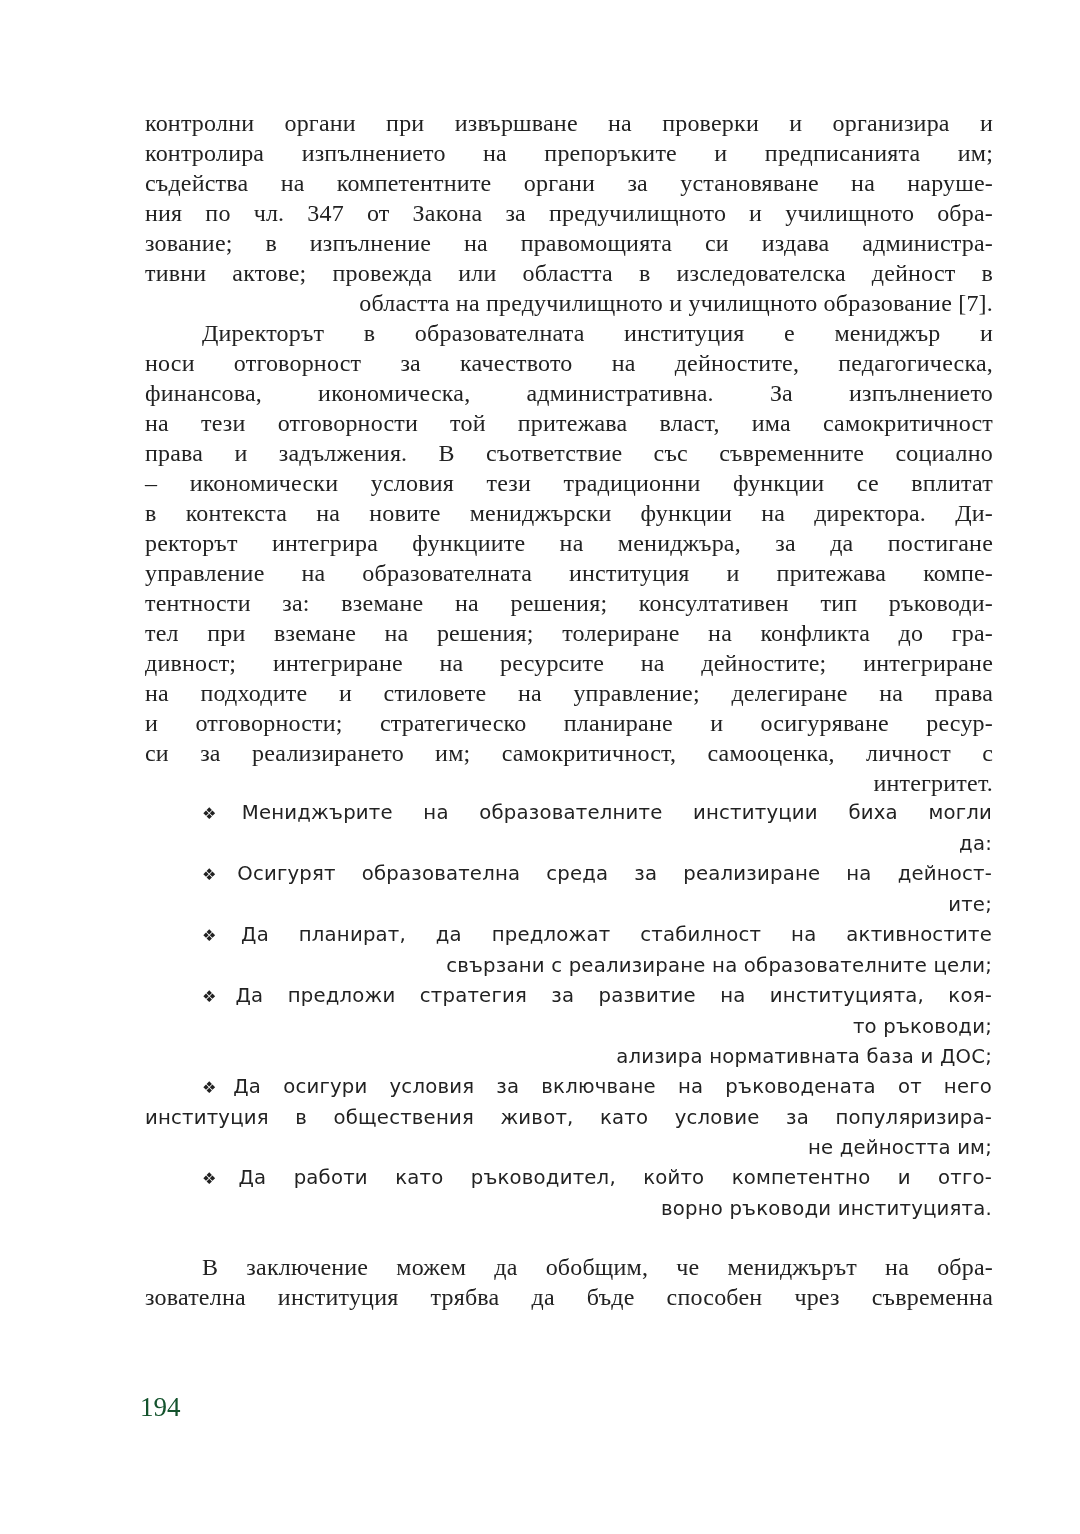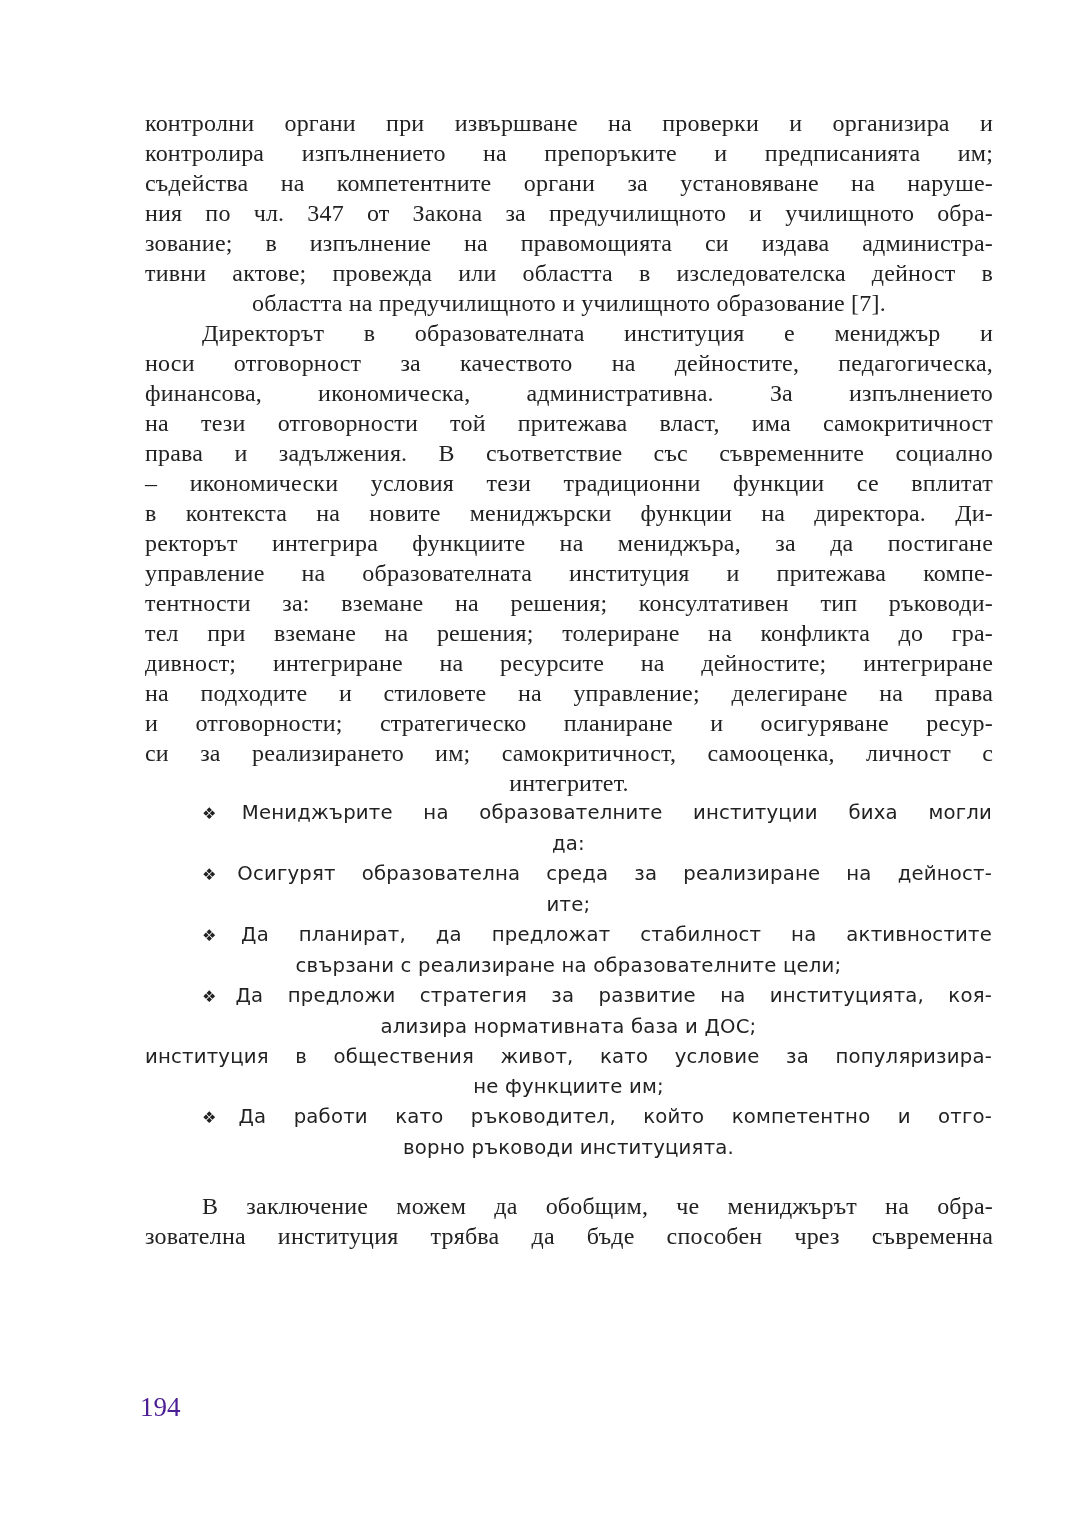--- a/index.html
+++ b/index.html
@@ -28,7 +28,7 @@
   }
   .block { margin: 0; padding: 0; }
   .line {
-    text-align: center;
+    text-align: right;
   }
   .line.just {
     text-align: justify;

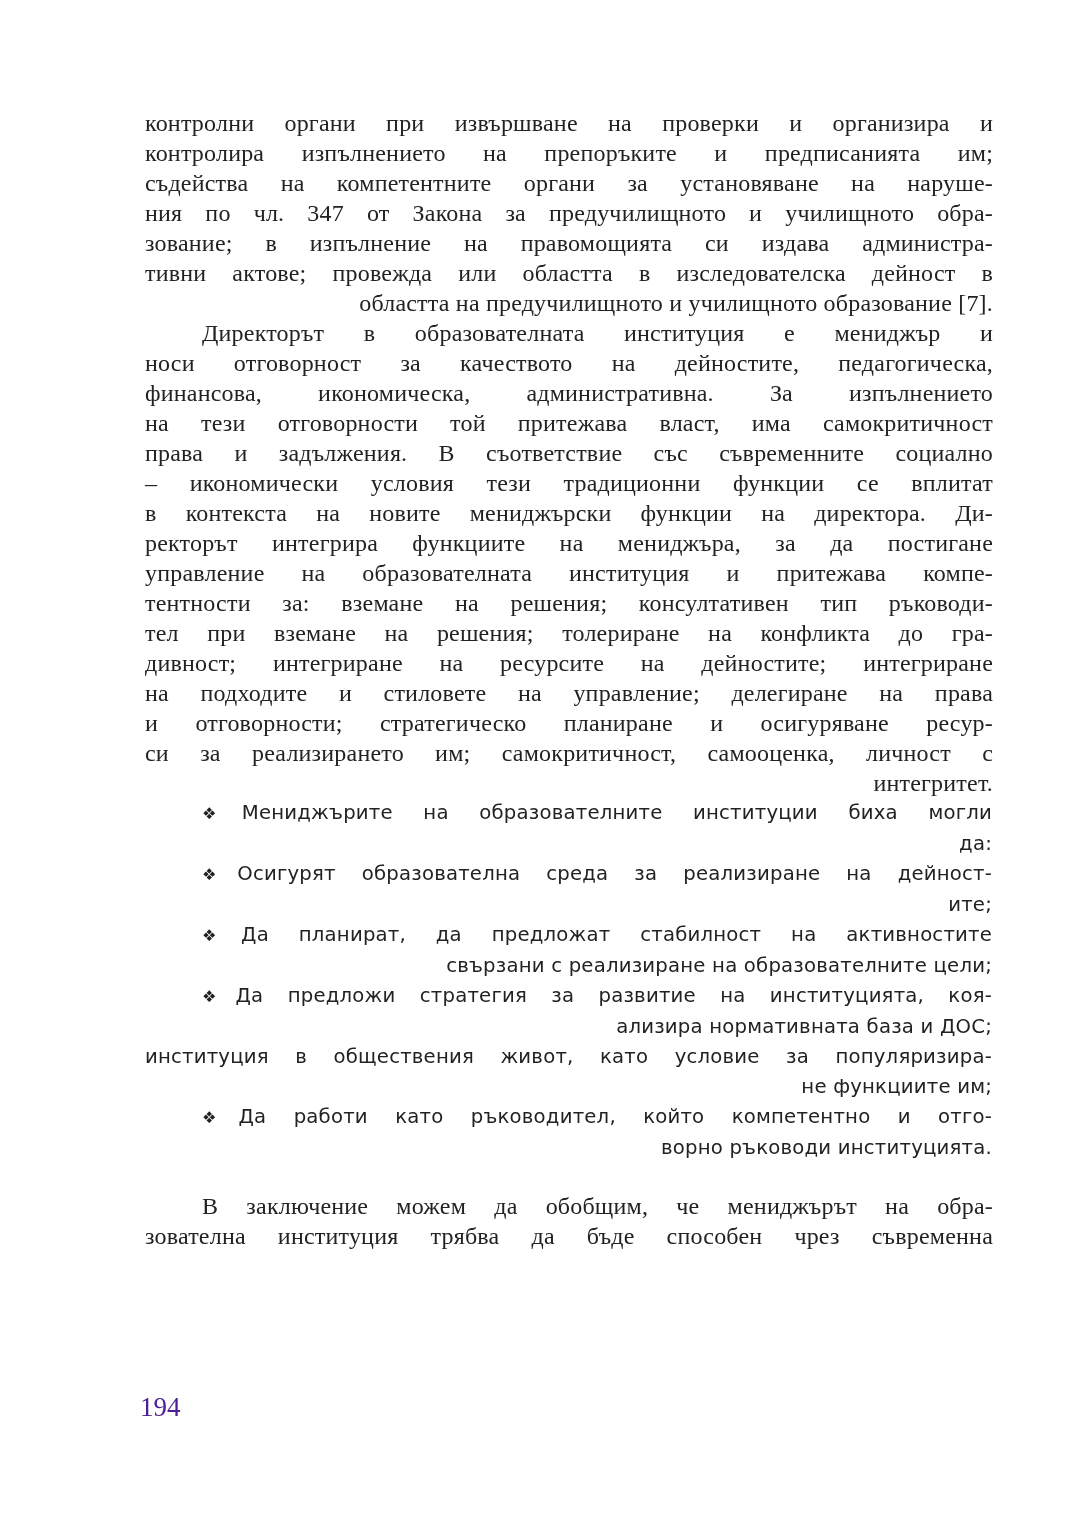--- a/index.html
+++ b/index.html
@@ -103,6 +103,7 @@
       </div>
       <div class="block bullet">
         <div class="line just indent"><span class="bullet">❖</span>Да предложи стратегия за развитие на институцията, коя-</div>
+        <div class="line">то ръководи;</div>
       </div>
       <div class="block bullet">
         <div class="line">ализира нормативната база и ДОС;</div>

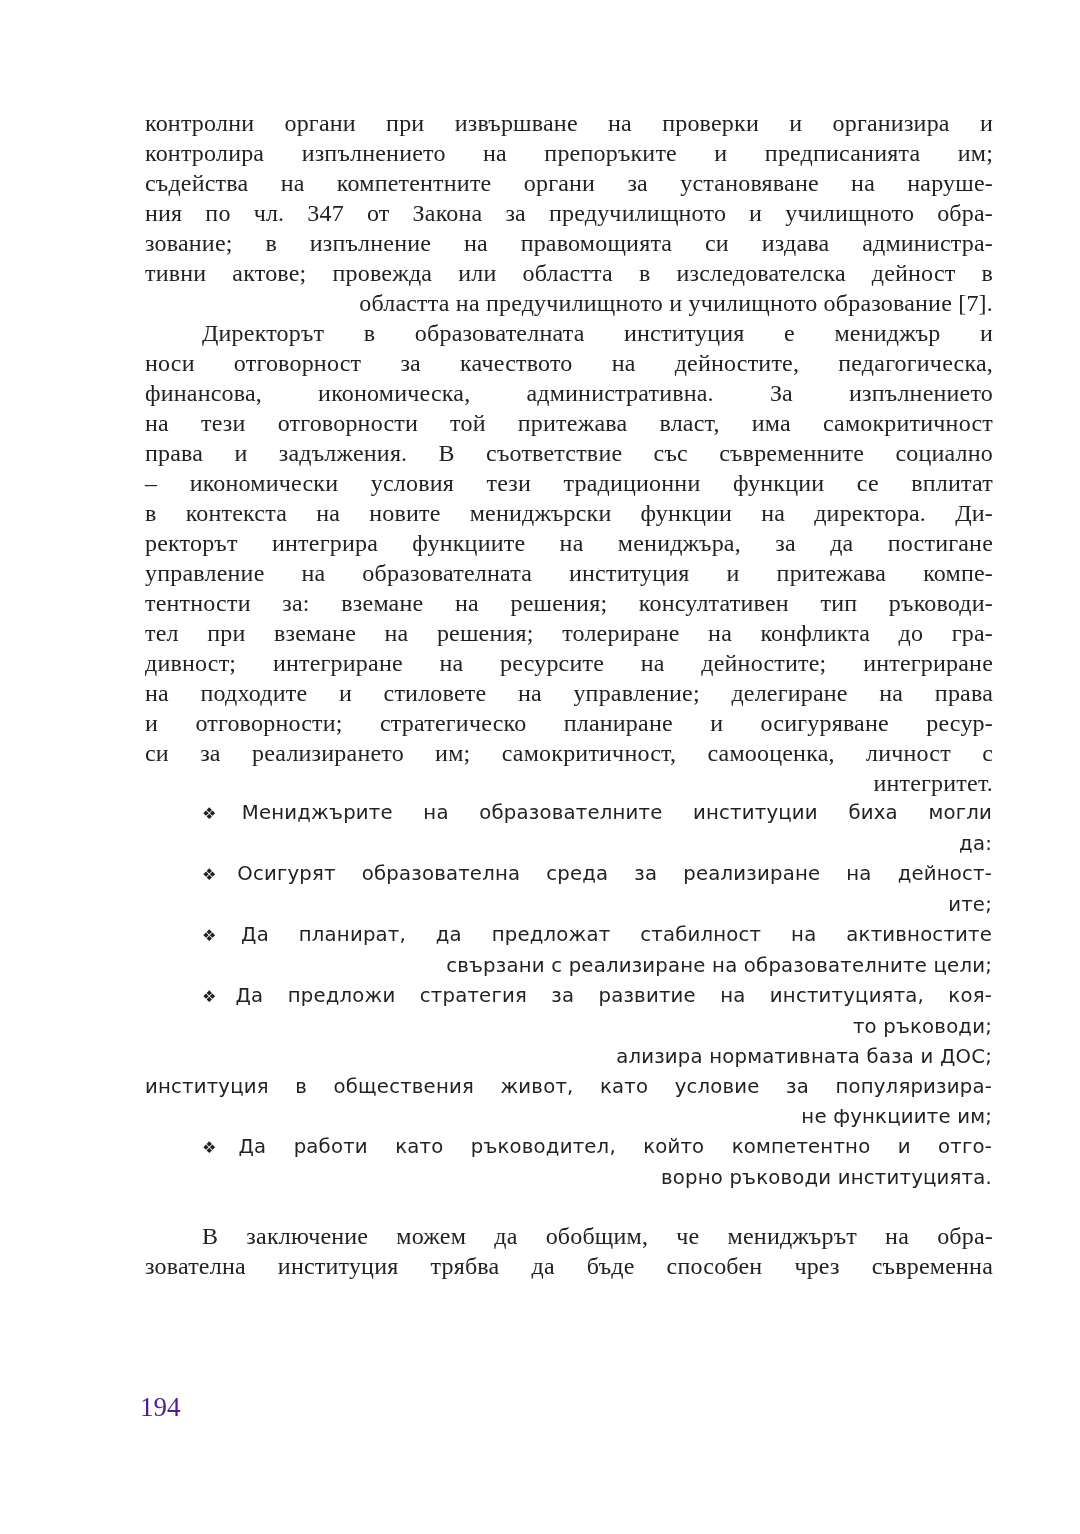--- a/index.html
+++ b/index.html
@@ -109,6 +109,7 @@
         <div class="line">ализира нормативната база и ДОС;</div>
       </div>
       <div class="block bullet">
+        <div class="line just indent"><span class="bullet">❖</span>Да осигури условия за включване на ръководената от него</div>
         <div class="line just">институция в обществения живот, като условие за популяризира-</div>
         <div class="line">не функциите им;</div>
       </div>

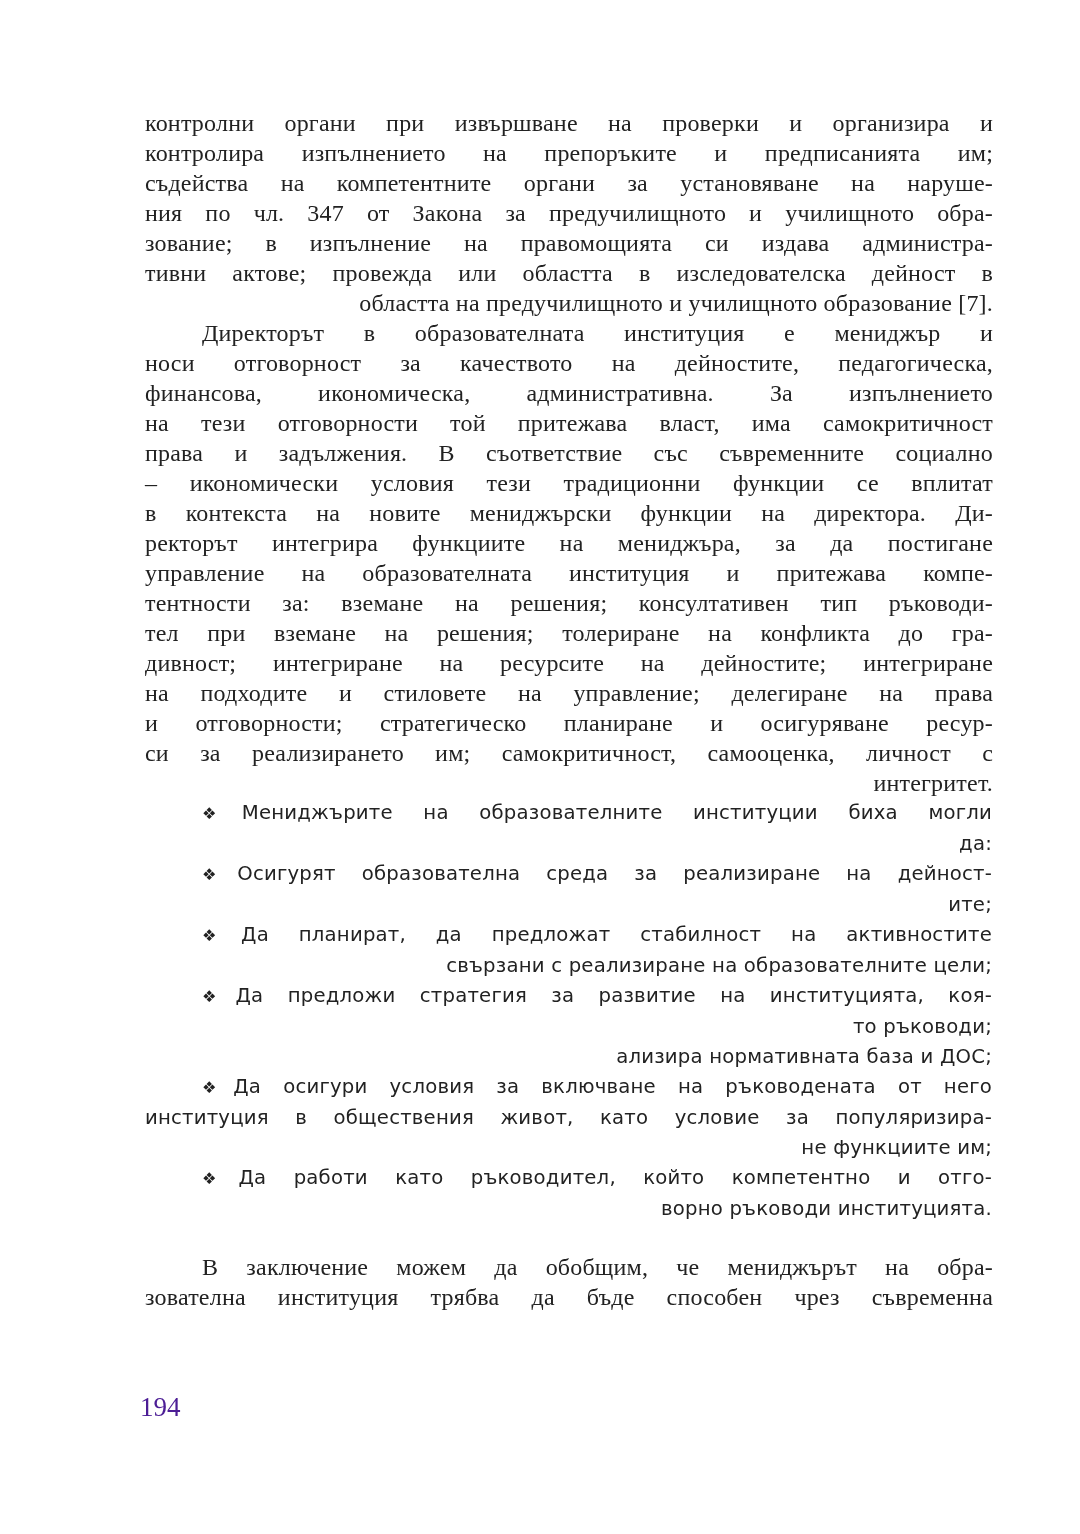--- a/index.html
+++ b/index.html
@@ -111,7 +111,7 @@
       <div class="block bullet">
         <div class="line just indent"><span class="bullet">❖</span>Да осигури условия за включване на ръководената от него</div>
         <div class="line just">институция в обществения живот, като условие за популяризира-</div>
-        <div class="line">не функциите им;</div>
+        <div class="line">не дейността им;</div>
       </div>
       <div class="block bullet">
         <div class="line just indent"><span class="bullet">❖</span>Да работи като ръководител, който компетентно и отго-</div>

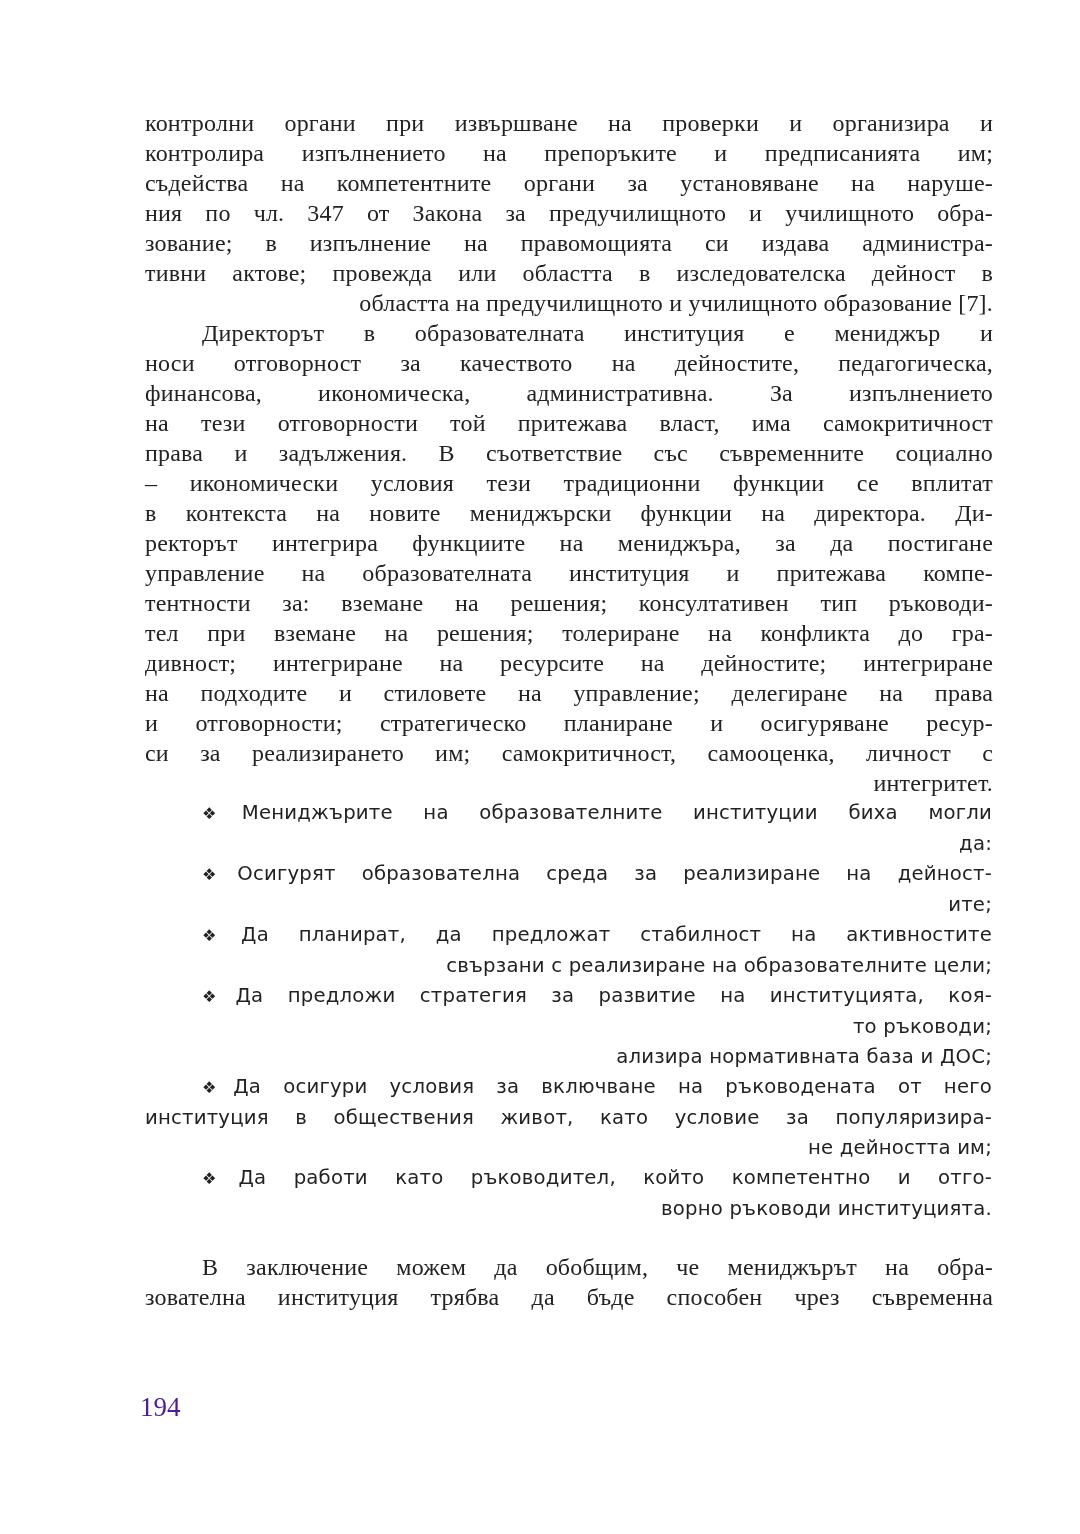--- a/index.html
+++ b/index.html
@@ -54,7 +54,7 @@
     top: 1392px;
     font-size: 27px;
     line-height: 30px;
-    color: #4c1d95;
+    color: #14532d;
   }
 </style>
 </head>

